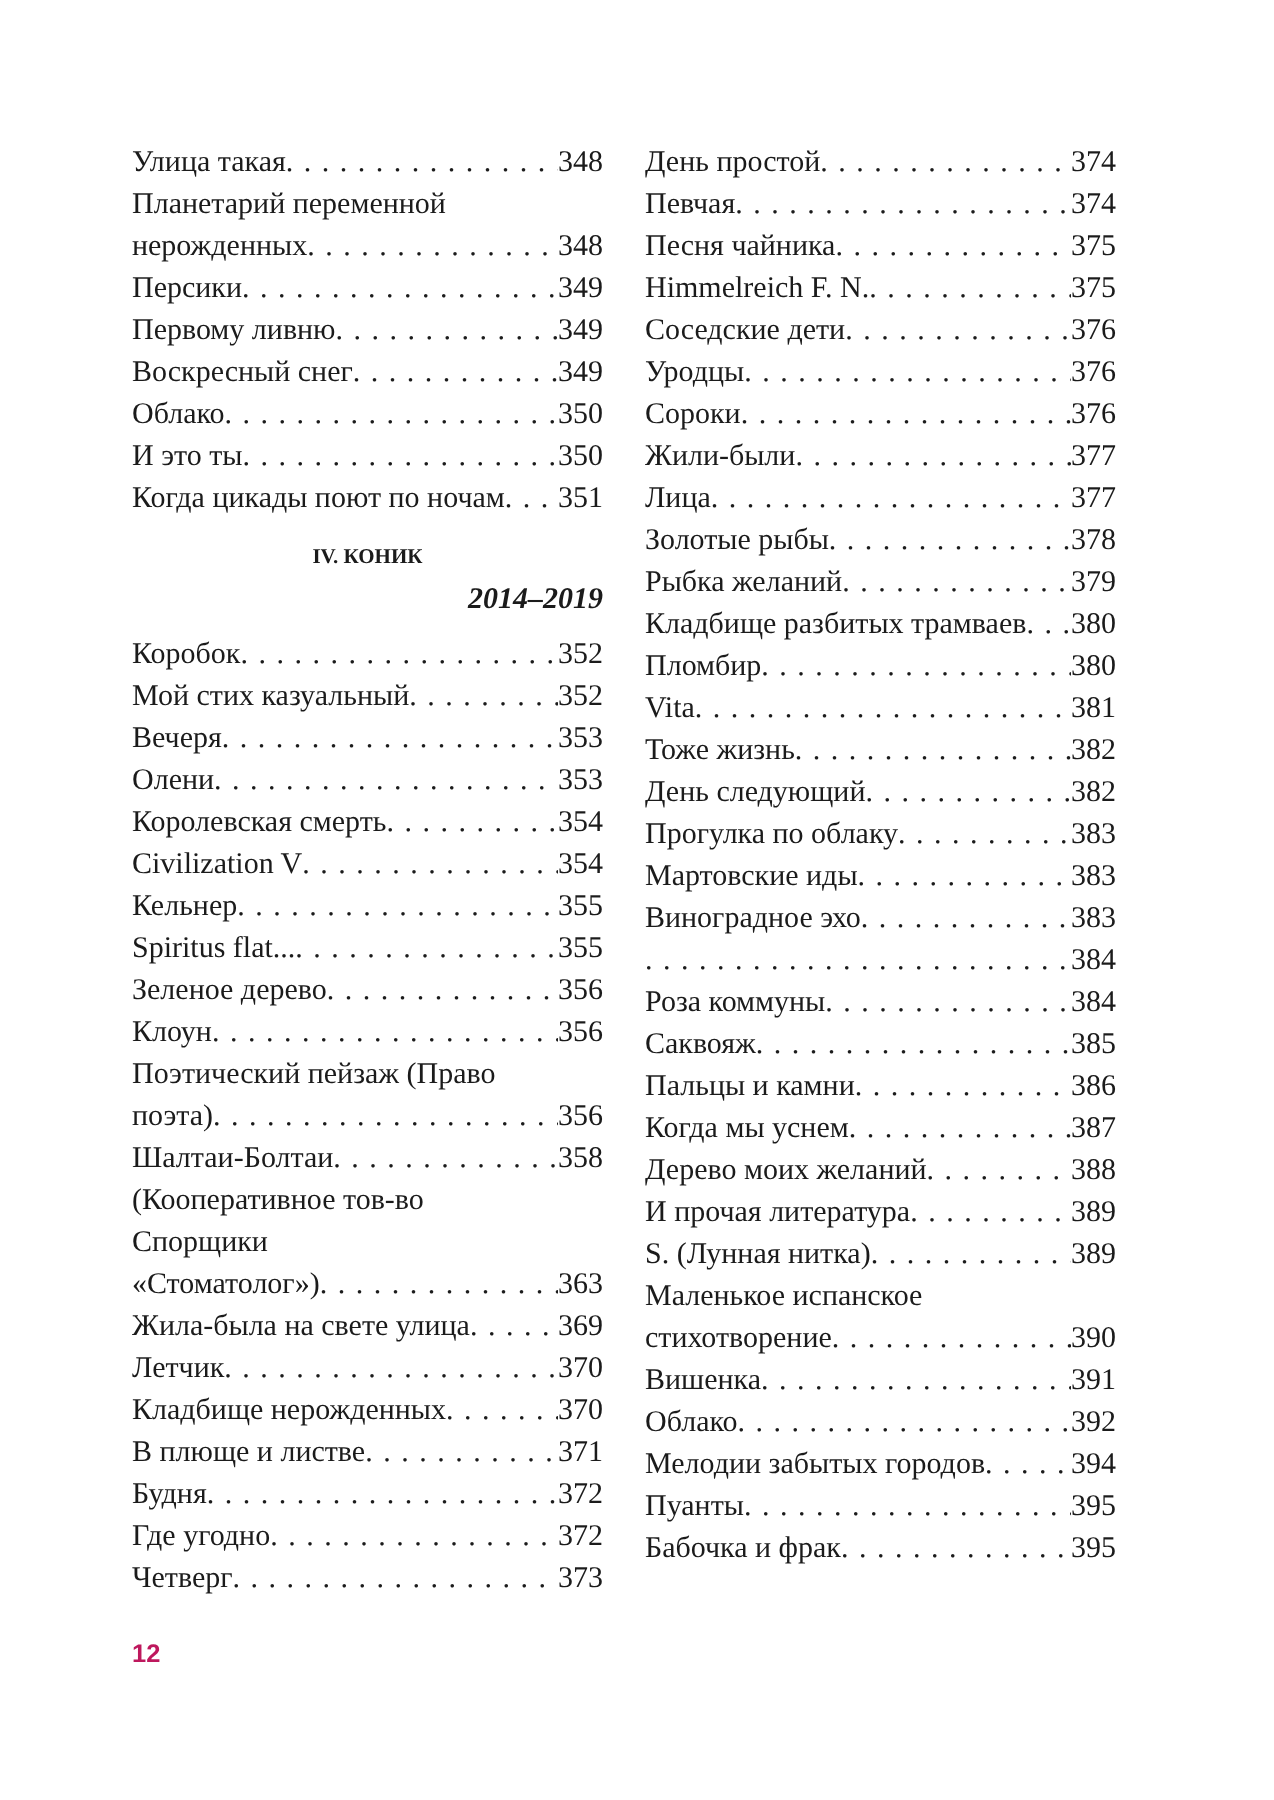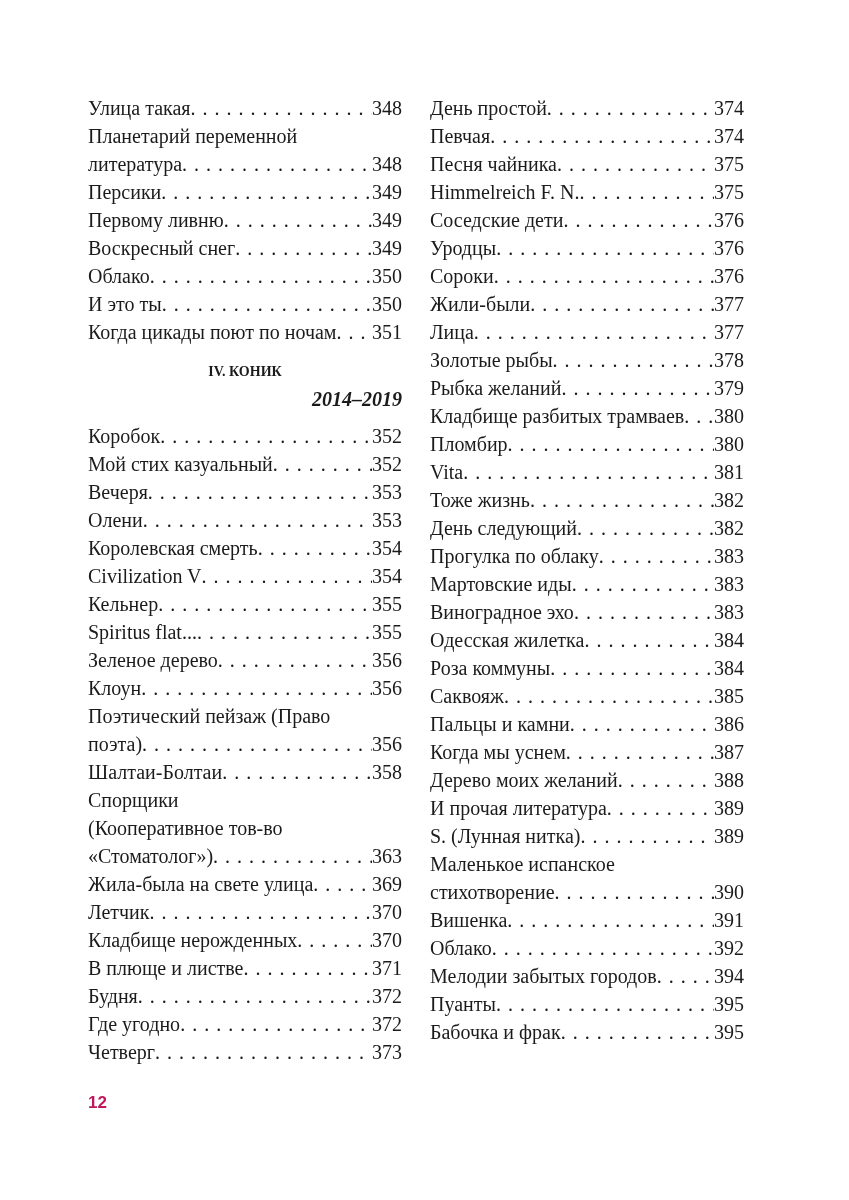--- a/index.html
+++ b/index.html
@@ -97,7 +97,7 @@
         <div class="entry">
           <div class="line">Планетарий переменной</div>
           <div class="lastline">
-            <span class="t">литература</span>
+            <span class="t">нерожденных</span>
             <span class="dots"></span>
             <span class="num">348</span>
           </div>

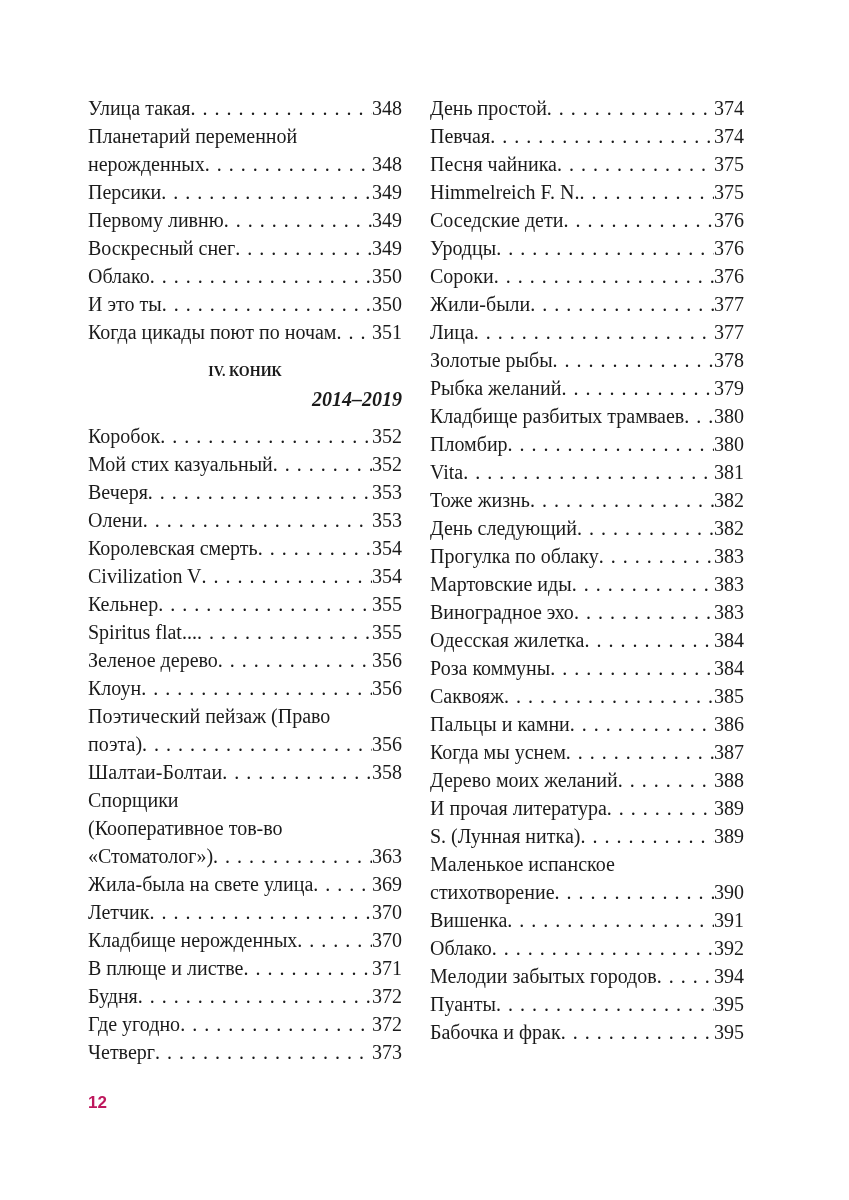--- a/index.html
+++ b/index.html
@@ -426,7 +426,6 @@
         </div>
         <div class="entry">
           <div class="lastline">
-            <span class="t">Одесская жилетка</span>
             <span class="dots"></span>
             <span class="num">384</span>
           </div>

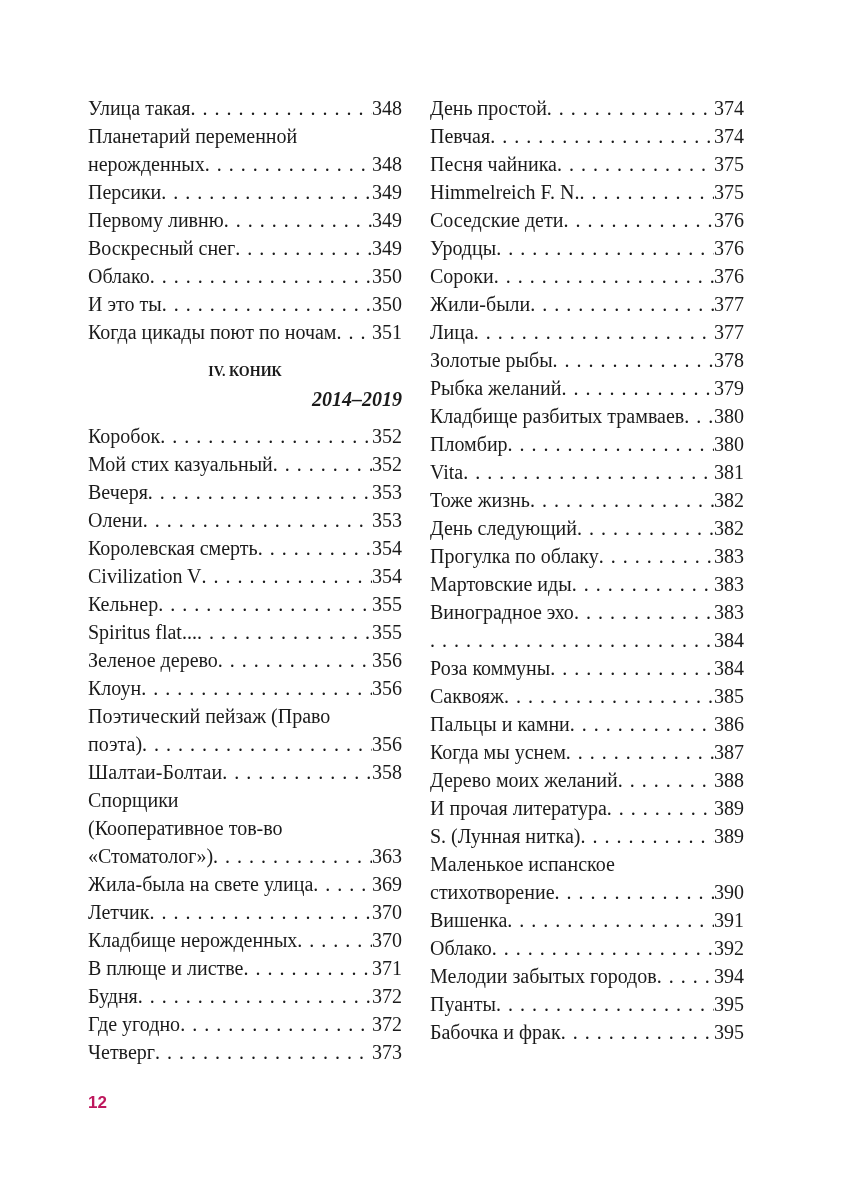--- a/index.html
+++ b/index.html
@@ -232,8 +232,8 @@
           </div>
         </div>
         <div class="entry">
+          <div class="line">(Кооперативное тов-во</div>
           <div class="line">Спорщики</div>
-          <div class="line">(Кооперативное тов-во</div>
           <div class="lastline">
             <span class="t">«Стоматолог»)</span>
             <span class="dots"></span>

